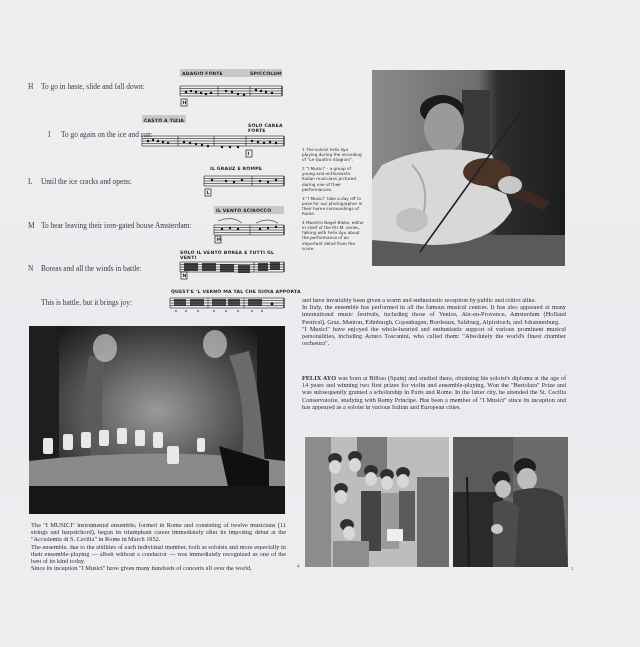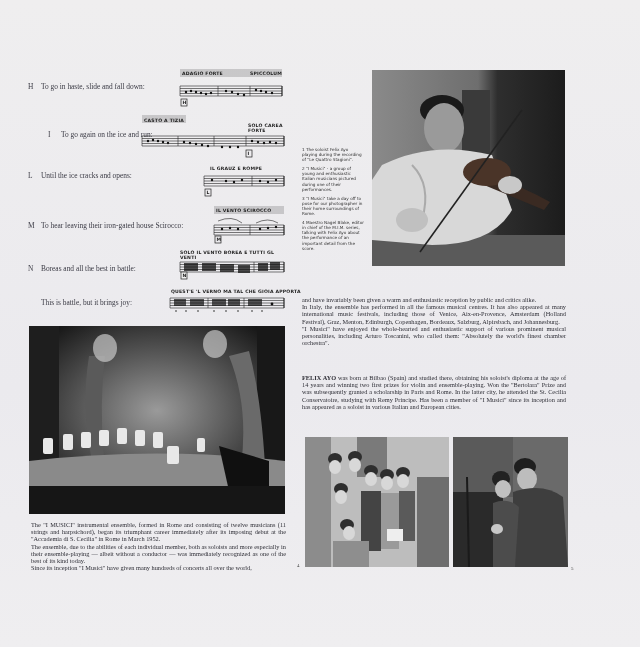--- a/index.html
+++ b/index.html
@@ -44,7 +44,7 @@
   <div class="row" style="left:28px; top:130px;padding-left:20px;">
     <span class="letter">I</span><span>To go again on the ice and run:</span>
   </div>
-  <div class="row" style="left:28px; top:171px;font-family:Liberation Serif, serif;">
+  <div class="row" style="left:28px; top:177px;font-family:Liberation Serif, serif;">
     <span class="letter">L</span><span>Until the ice cracks and opens:</span>
   </div>
   <div class="row" style="left:28px; top:221px;">

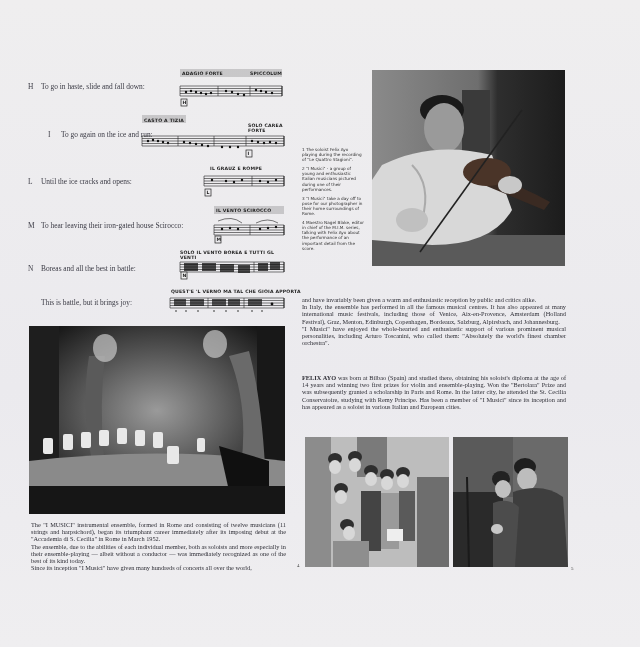--- a/index.html
+++ b/index.html
@@ -48,7 +48,7 @@
     <span class="letter">L</span><span>Until the ice cracks and opens:</span>
   </div>
   <div class="row" style="left:28px; top:221px;">
-    <span class="letter">M</span><span>To hear leaving their iron-gated house Scirocco:</span>
+    <span class="letter">M</span><span>To hear leaving their iron-gated house Amsterdam:</span>
   </div>
   <div class="row" style="left:28px; top:264px;">
     <span class="letter">N</span><span>Boreas and all the best in battle:</span>

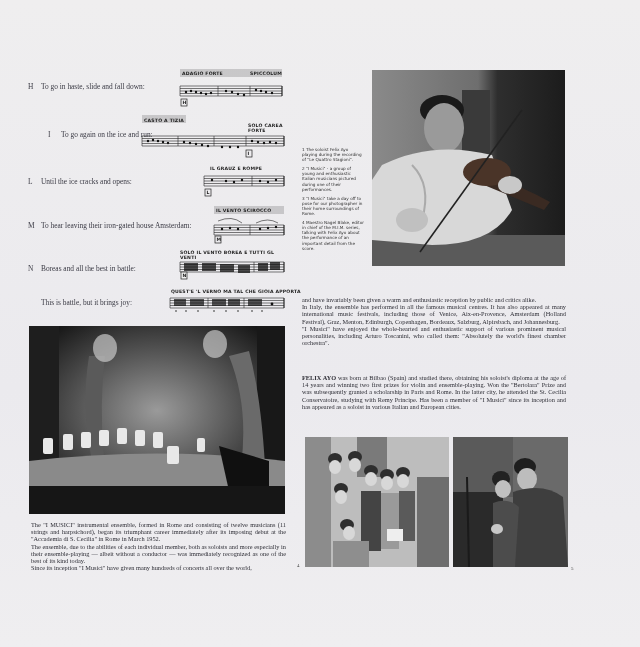--- a/index.html
+++ b/index.html
@@ -51,7 +51,7 @@
     <span class="letter">M</span><span>To hear leaving their iron-gated house Amsterdam:</span>
   </div>
   <div class="row" style="left:28px; top:264px;">
-    <span class="letter">N</span><span>Boreas and all the best in battle:</span>
+    <span class="letter">N</span><span>Boreas and all the winds in battle:</span>
   </div>
   <div class="row" style="left:41px; top:298px;">
     <span>This is battle, but it brings joy:</span>

